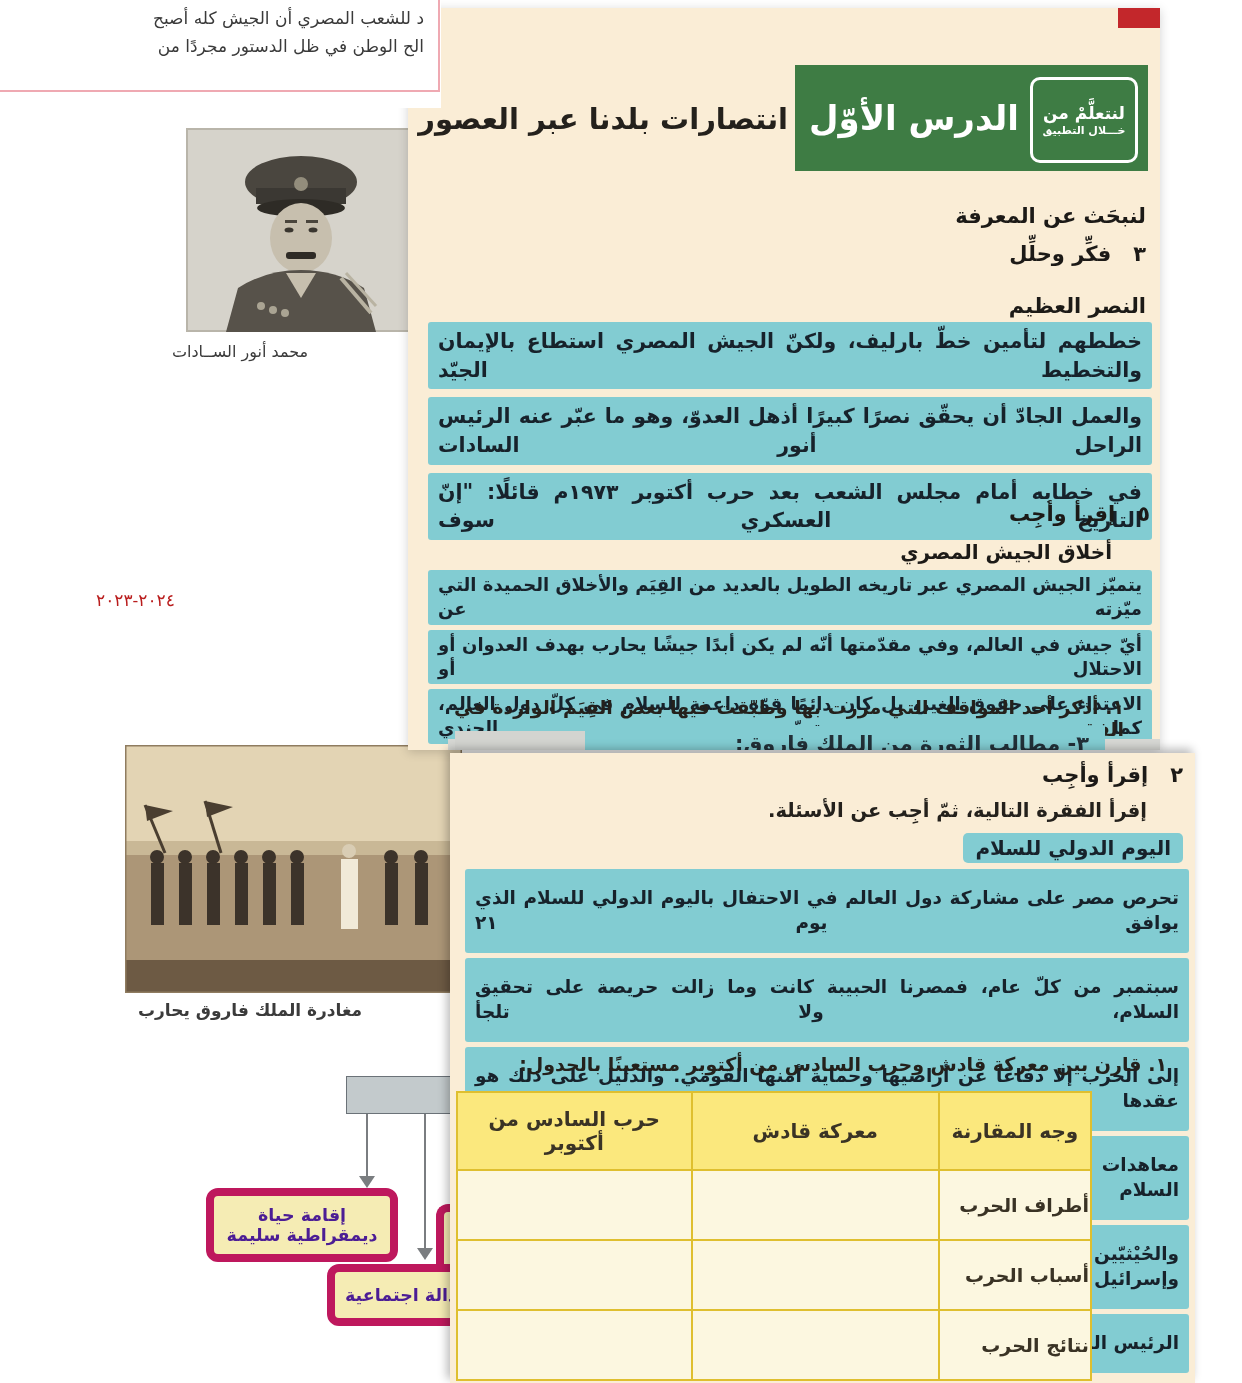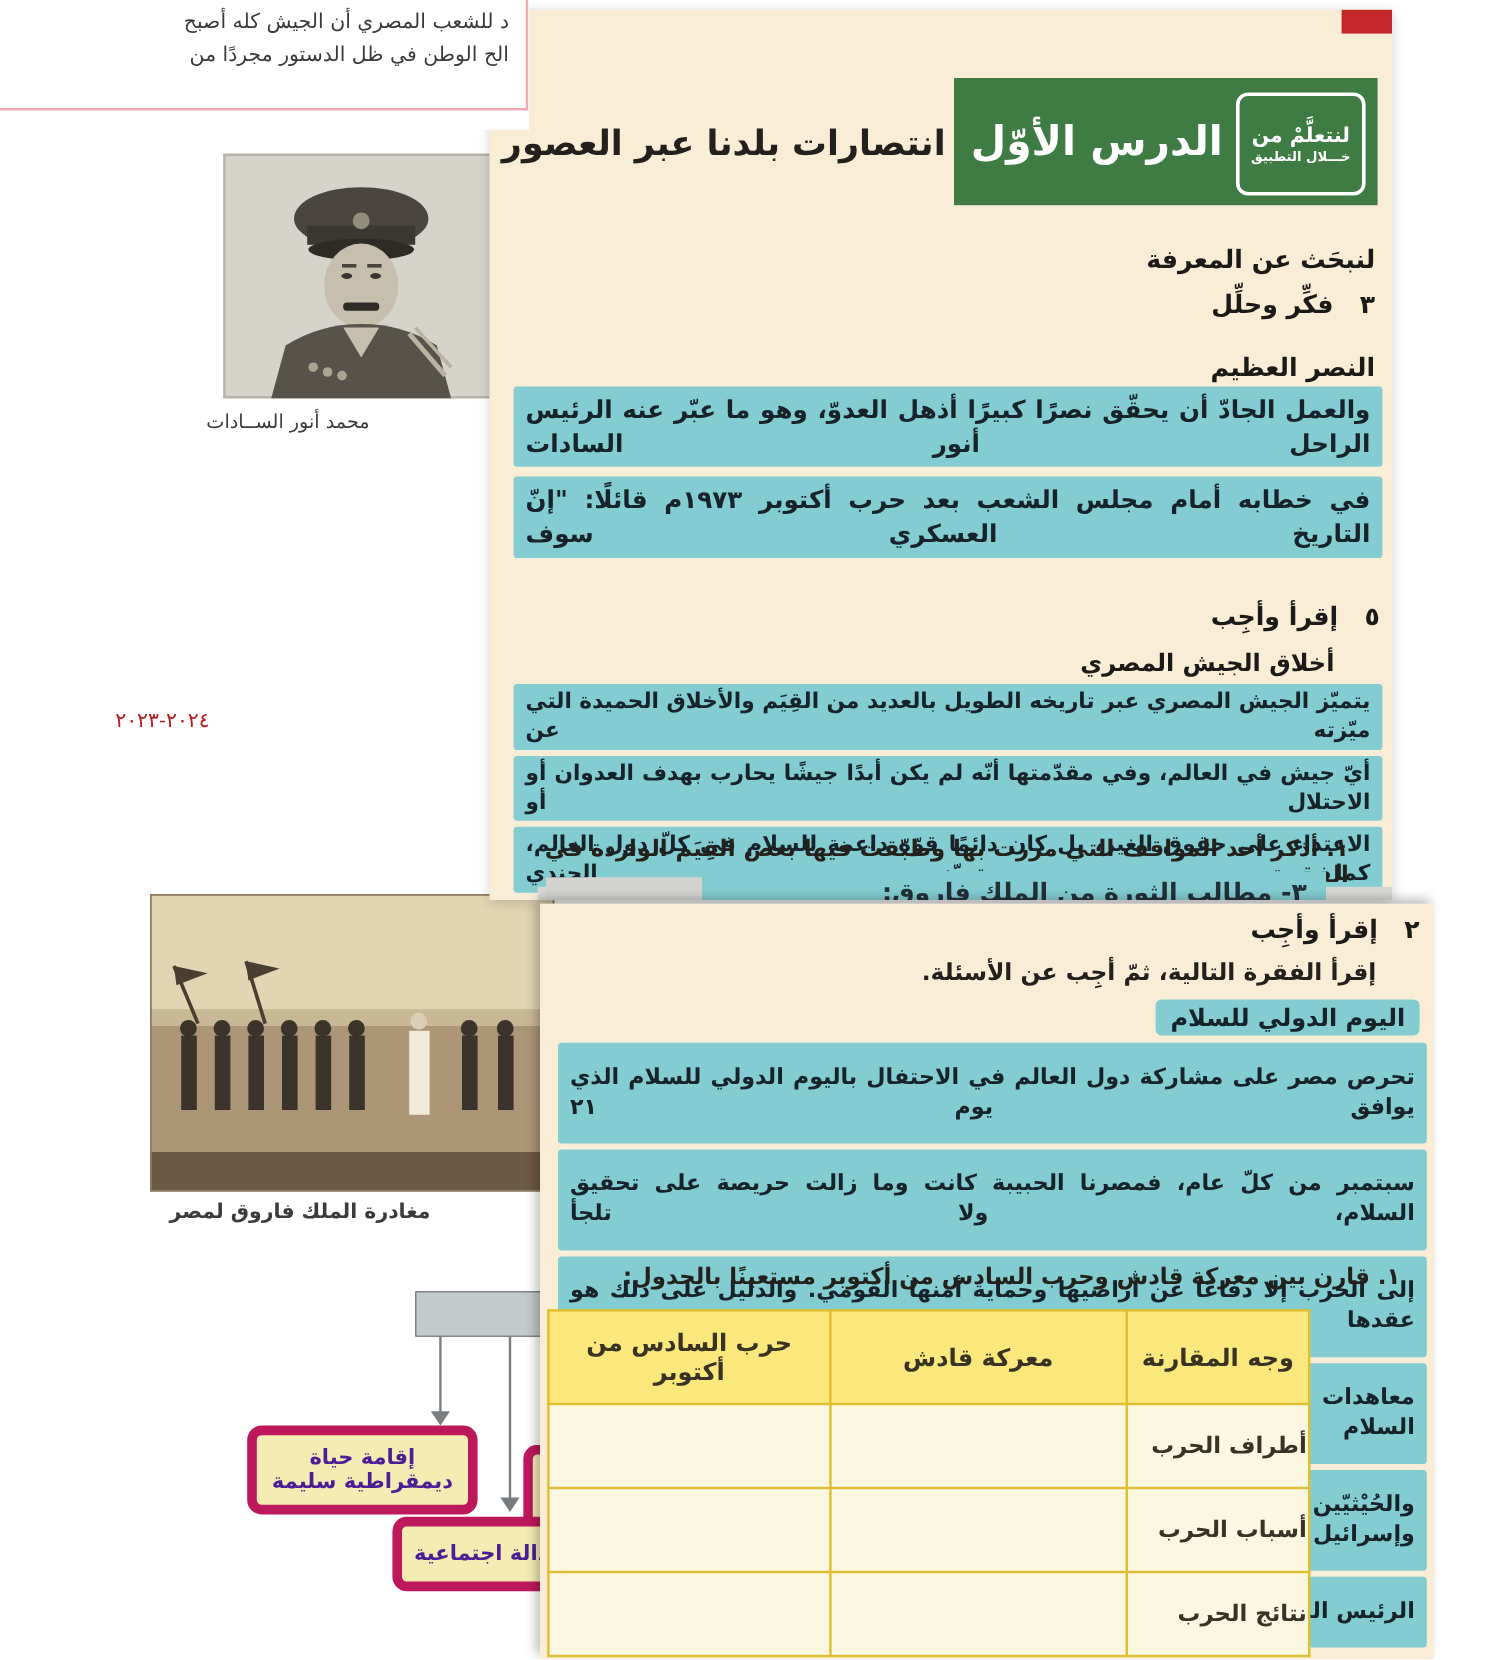--- a/index.html
+++ b/index.html
@@ -181,6 +181,7 @@
     <div class="abs h-bold" style="right:14px;top:286px;font-size:21px;">النصر العظيم</div>
 
     <div class="abs hlpara" id="para1" style="left:20px;right:8px;top:314px;">
+      <div class="line">خططهم لتأمين خطّ بارليف، ولكنّ الجيش المصري استطاع بالإيمان والتخطيط الجيّد</div>
       <div class="line">والعمل الجادّ أن يحقّق نصرًا كبيرًا أذهل العدوّ، وهو ما عبّر عنه الرئيس الراحل أنور السادات</div>
       <div class="line">في خطابه أمام مجلس الشعب بعد حرب أكتوبر ١٩٧٣م قائلًا: "إنّ التاريخ العسكري سوف</div>
     </div>

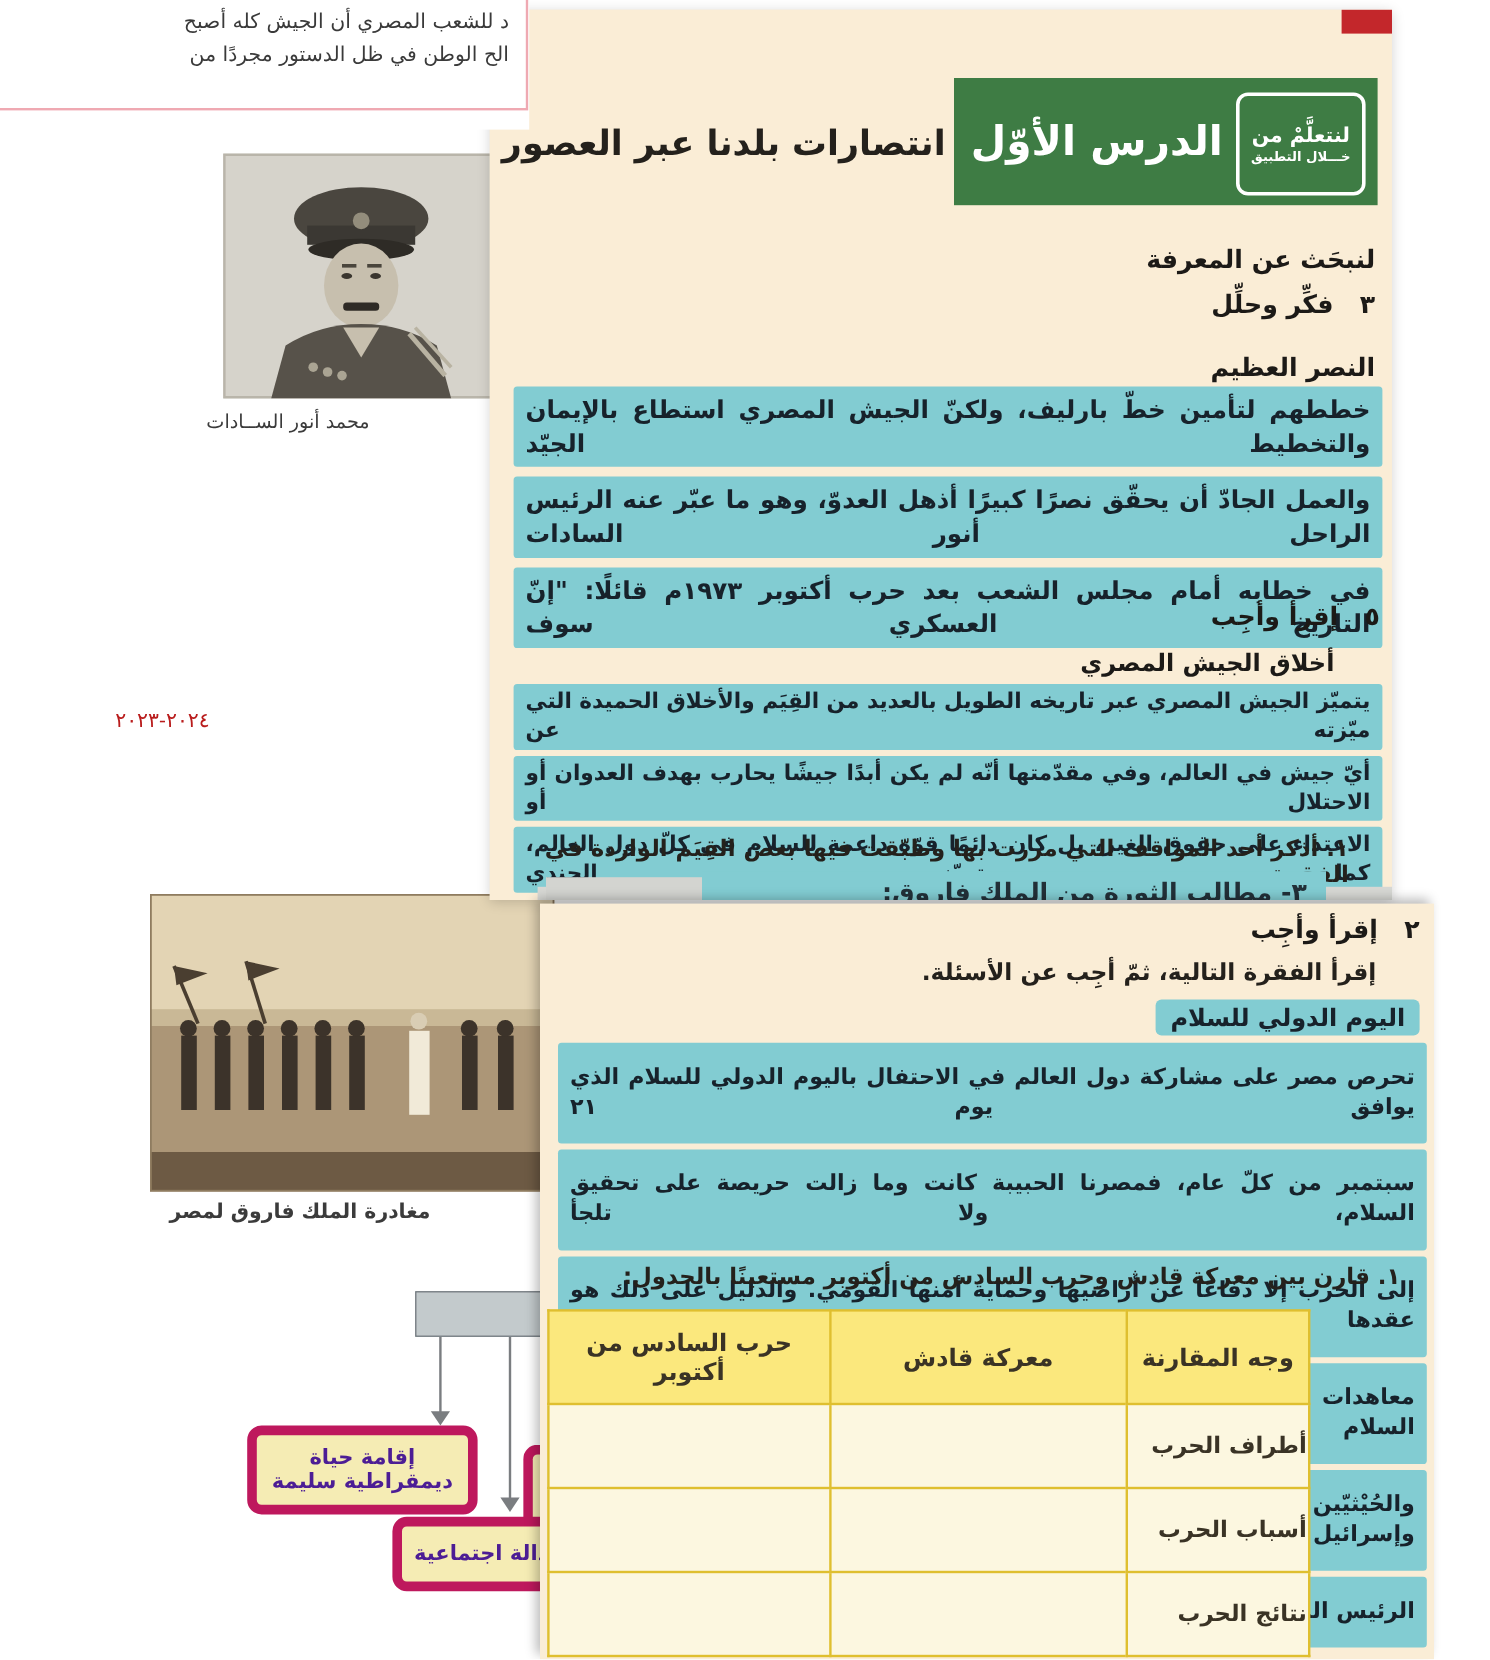--- a/index.html
+++ b/index.html
@@ -147,7 +147,7 @@
       <rect x="0" y="0" width="337" height="248" fill="none" stroke="#8f7c60" stroke-width="3"></rect>
     </svg>
   </div>
-  <div class="abs caption" style="left:130px;top:1000px;width:240px;font-weight:bold;font-size:17px;z-index:1;">مغادرة الملك فاروق لمصر</div>
+  <div class="abs caption" style="left:130px;top:1000px;width:240px;font-weight:bold;font-size:17px;z-index:1;">مغادرة الملك فاروق يحارب</div>
 
   <div class="abs" id="flow-gray"></div>
   <div class="abs arrow-line" style="left:366px;top:1114px;height:64px;"></div>

